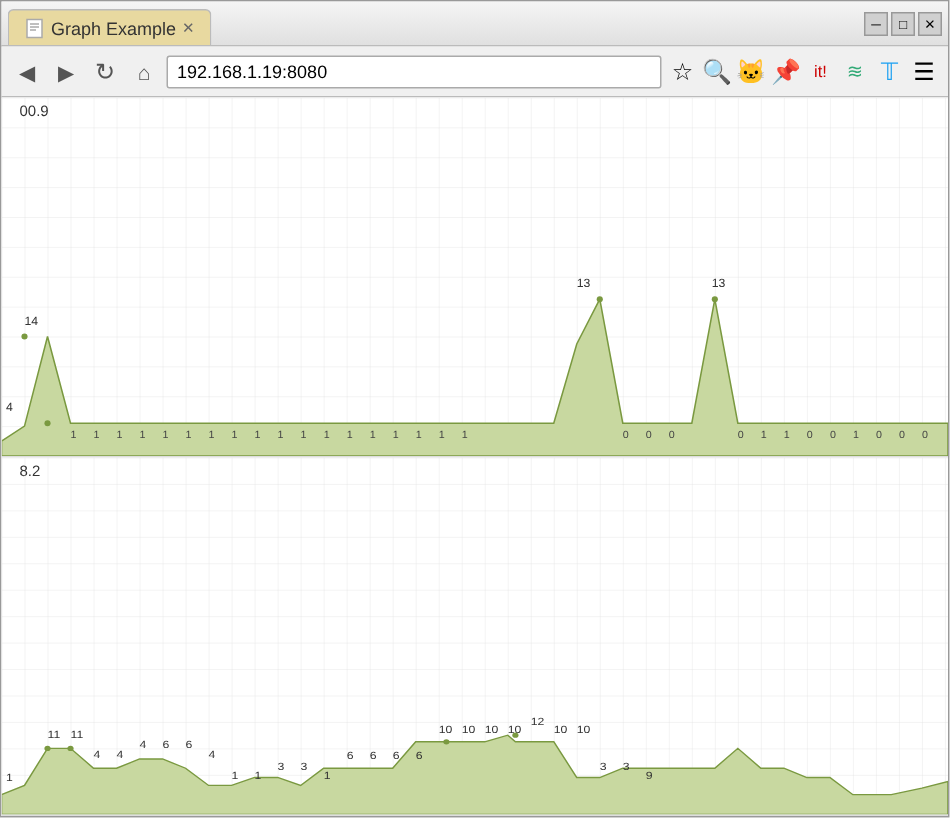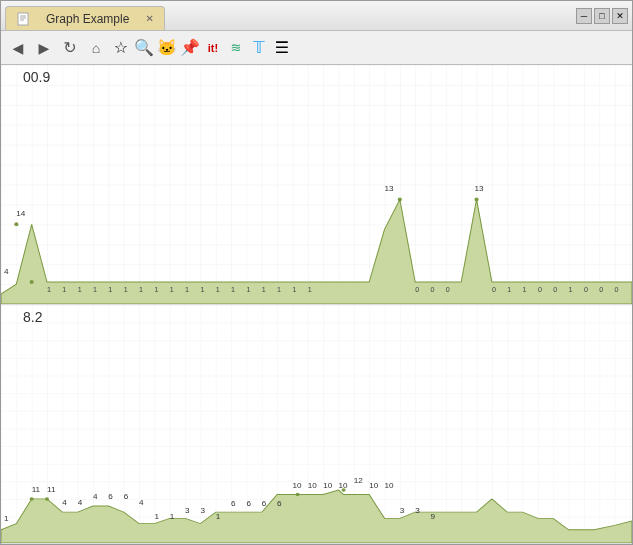--- a/index.html
+++ b/index.html
@@ -28,7 +28,7 @@
       color: #333;
       display: flex;
       align-items: center;
-      gap: 16px;
+      gap: 4px;
       height: 24px;
       border-radius: 4px 4px 0 0;
     }

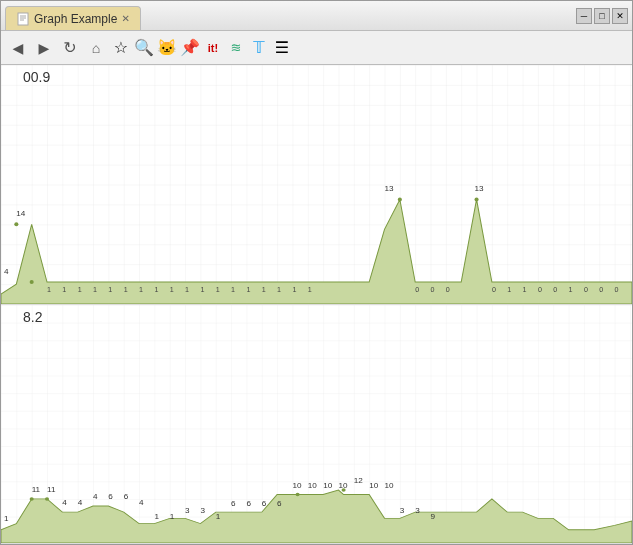--- a/index.html
+++ b/index.html
@@ -135,6 +135,7 @@
     <button class="nav-btn">▶</button>
     <button class="nav-btn" style="font-size:16px;">↻</button>
     <button class="nav-btn">⌂</button>
+    <input class="address-input" value="192.168.1.19:8080" style="">
     <div class="toolbar-icons">
       <span class="tb-icon">☆</span>
       <span class="tb-icon">🔍</span>

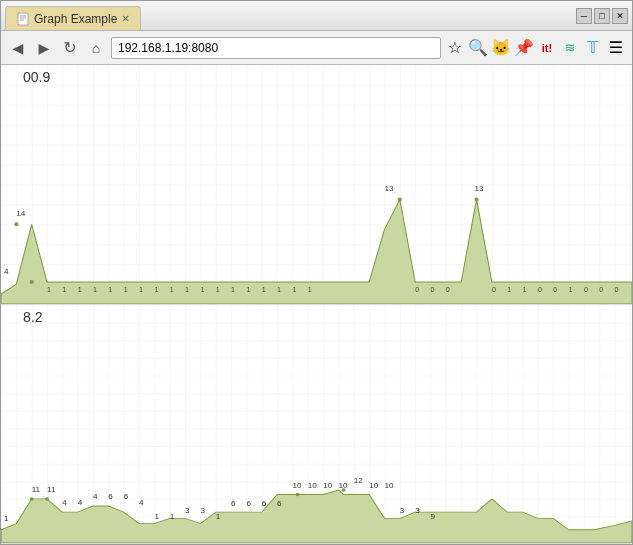--- a/index.html
+++ b/index.html
@@ -141,7 +141,7 @@
       <span class="tb-icon">🔍</span>
       <span class="tb-icon">🐱</span>
       <span class="tb-icon">📌</span>
-      <span class="tb-icon" style="color:#c00;font-weight:bold;font-size:11px;">it!</span>
+      <span class="tb-icon" style="color:#c00;font-weight:normal;font-size:11px;">it!</span>
       <span class="tb-icon" style="color:#3a7;font-size:13px;">≋</span>
       <span class="tb-icon" style="color:#1da1f2;">𝕋</span>
       <span class="tb-icon">☰</span>

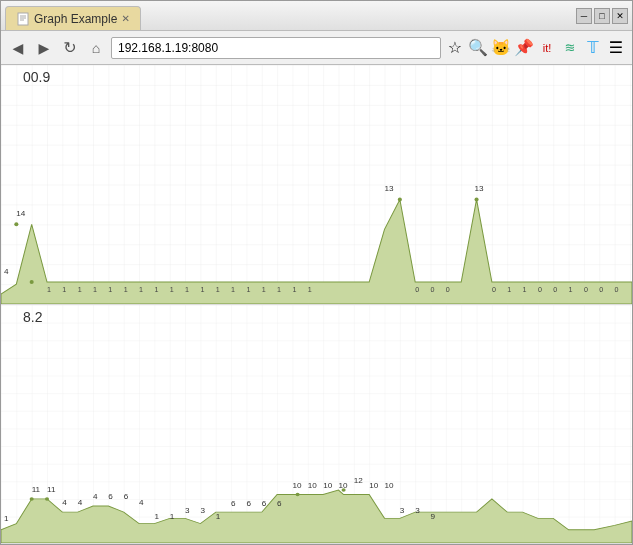--- a/index.html
+++ b/index.html
@@ -92,8 +92,8 @@
     .graph-label {
       position: absolute;
       top: 4px;
-      left: 22px;
-      font-size: 14px;
+      left: 12px;
+      font-size: 10px;
       color: #333;
       z-index: 2;
     }

